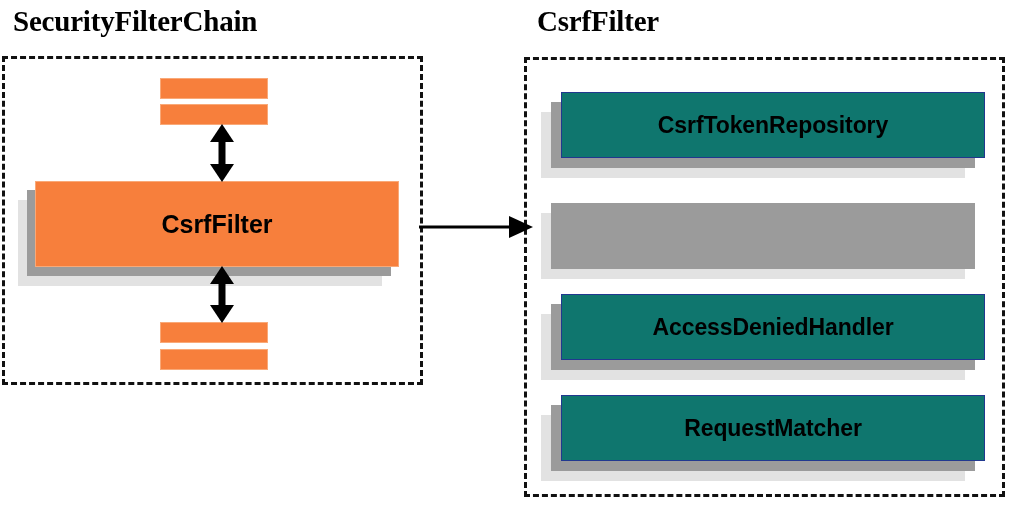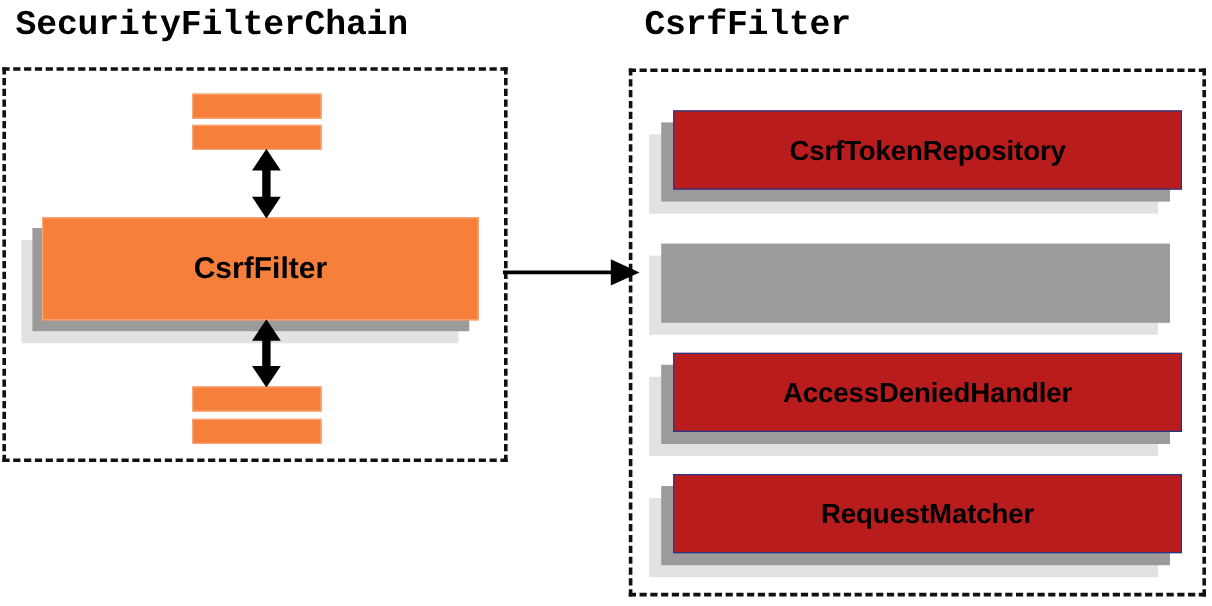--- a/index.html
+++ b/index.html
@@ -21,7 +21,7 @@
   
   .panel-title {
     position: absolute;
-    font-family: Liberation Mono, monospace;
+    font-family: Liberation Serif, serif;
     font-weight: bold;
     font-size: 29px;
     line-height: 32px;

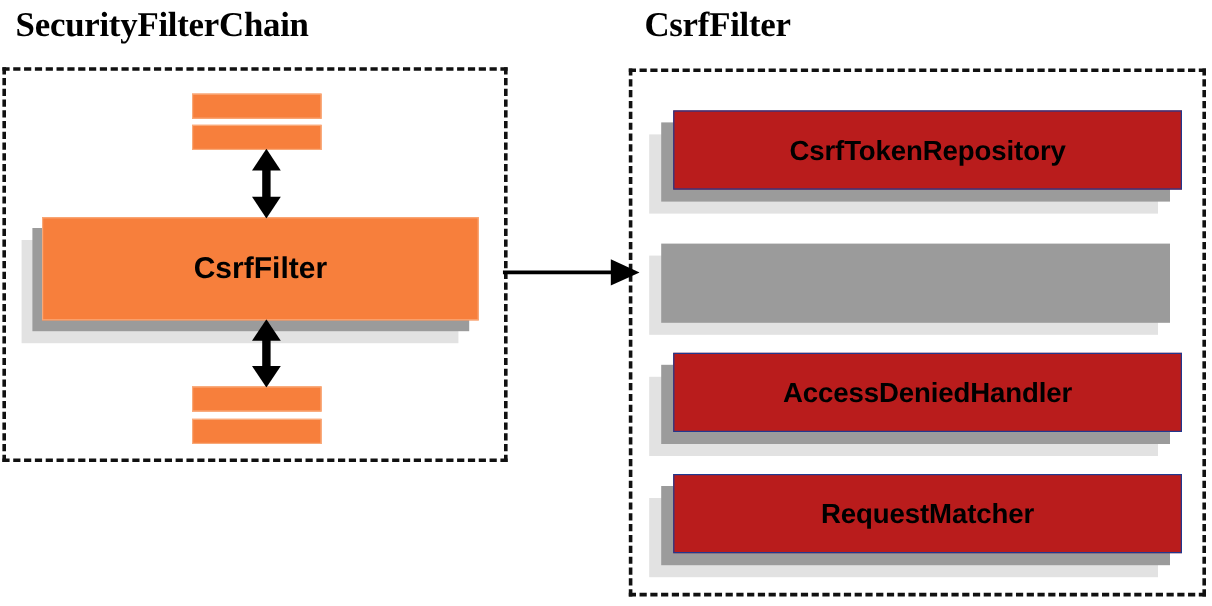--- a/index.html
+++ b/index.html
@@ -68,7 +68,7 @@
   }
   
   .node.blue {
-    background: #b91c1c;
+    background: #0f766e;
     border: 1px solid #21388f;
     font-size: 23px;
     letter-spacing: -0.1px;

